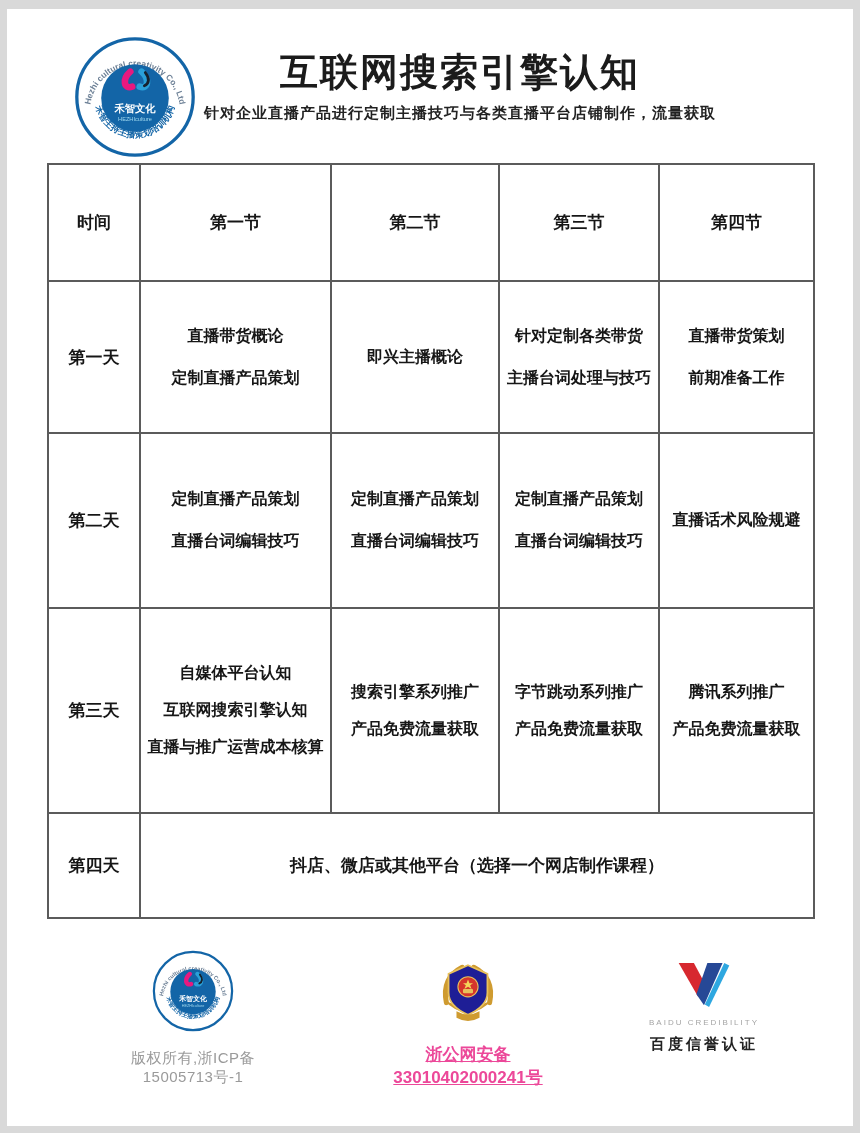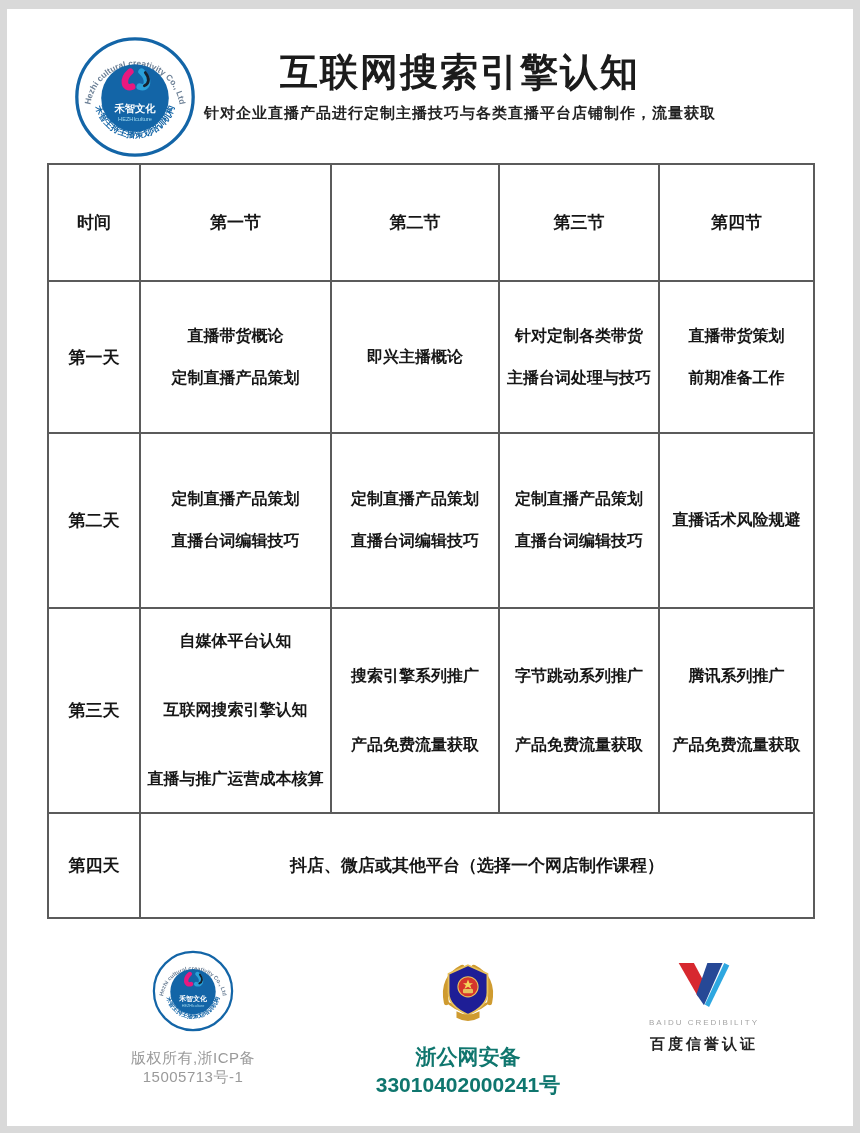--- a/index.html
+++ b/index.html
@@ -23,7 +23,7 @@
   table.schedule th{font-size:17px;font-weight:bold;}
   .day-cell{font-size:17px;font-weight:bold;}
   .cell-lines{display:flex;flex-direction:column;justify-content:center;align-items:center;gap:21px;}
-  .r3 .cell-lines{gap:48px;}
+  .r3 .cell-lines{gap:16px;}
   .cell-line{font-size:16px;font-weight:bold;white-space:nowrap;}
   tr.r-header{height:117px;}
   tr.r1{height:152px;}

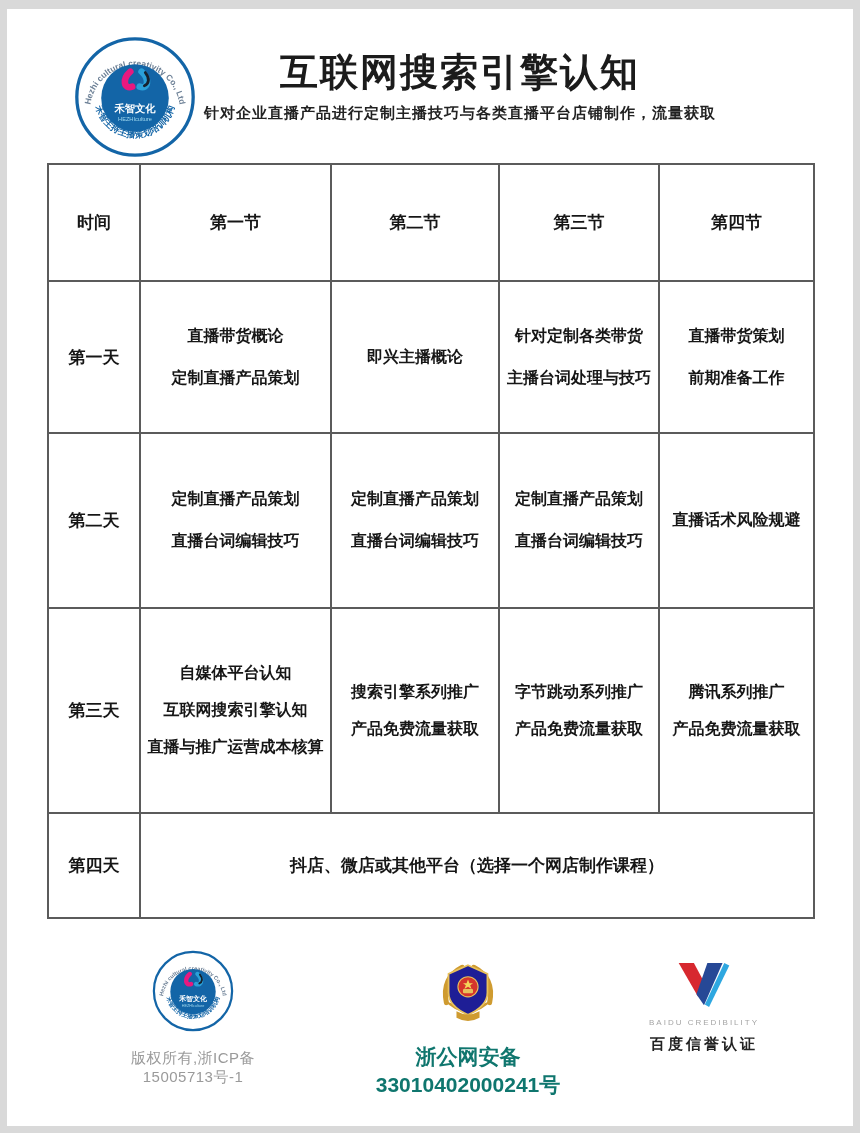--- a/index.html
+++ b/index.html
@@ -36,7 +36,7 @@
   .footer-left svg{width:82px;height:82px;}
   .copyright-text{margin-top:13px;font-size:15px;color:#9a9a9a;letter-spacing:0.5px;}
   .footer-center{position:absolute;left:358px;top:955px;width:220px;text-align:center;}
-  .police-record-text{margin-top:6px;font-size:21px;font-weight:bold;color:#0f766e;}
+  .police-record-text{margin-top:6px;font-size:17px;font-weight:bold;color:#ec4899;text-decoration:underline;}
   .footer-right{position:absolute;left:629px;top:958px;width:150px;text-align:center;}
   .baidu-title{margin-top:4px;font-size:20px;color:#8f8f8f;letter-spacing:7px;text-indent:7px;}
   .baidu-subtitle{margin-top:2px;font-size:8px;color:#a5a5a5;letter-spacing:2px;}

